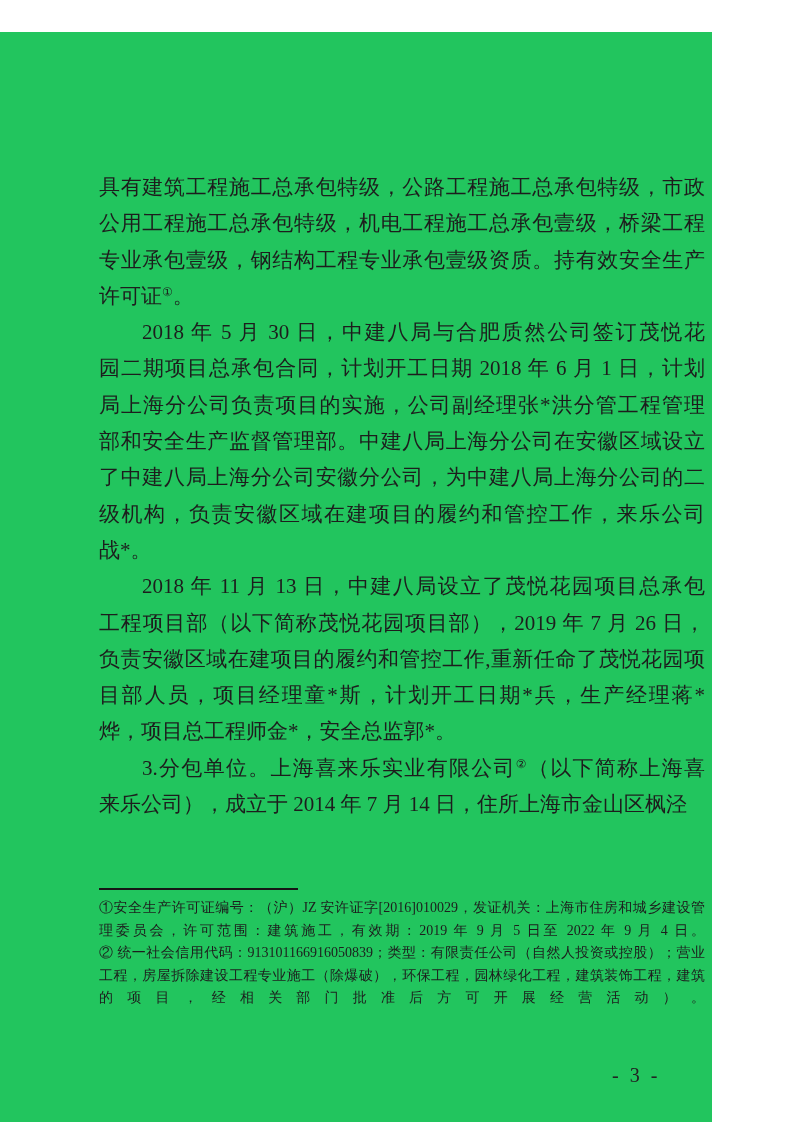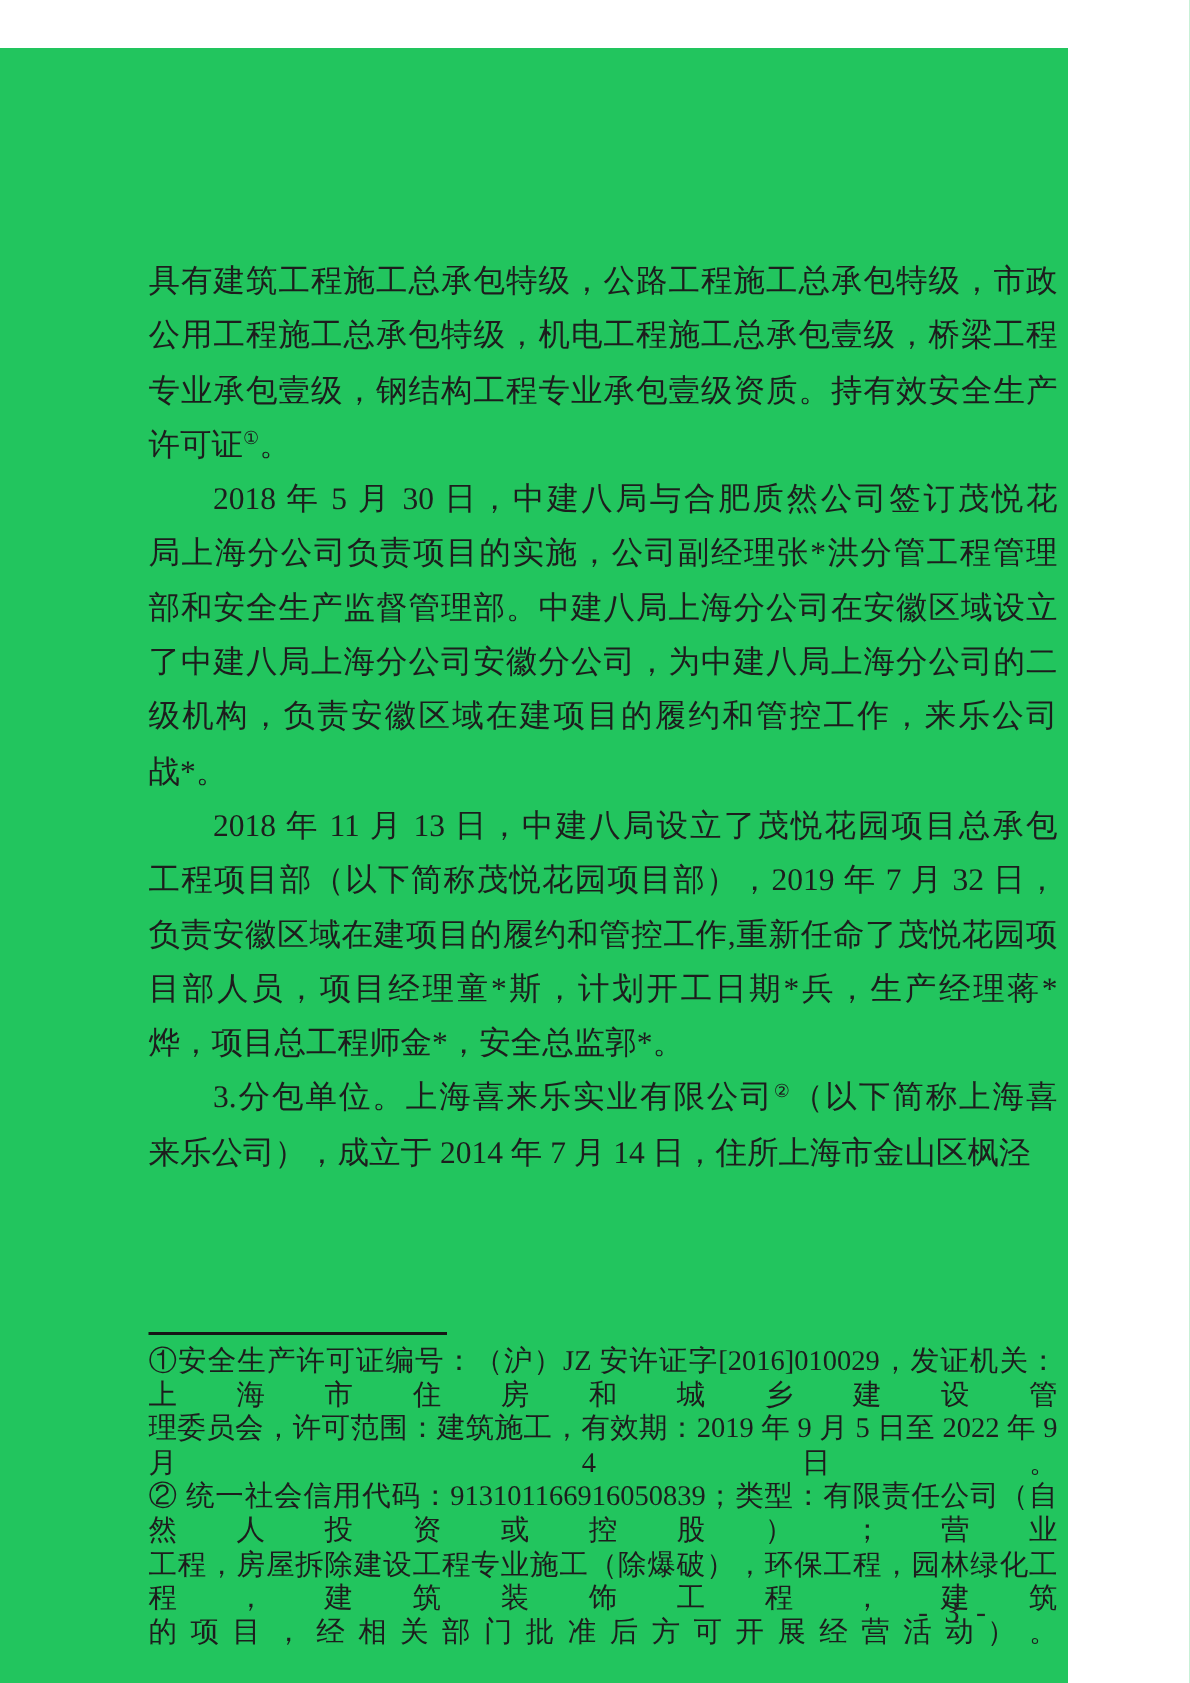--- a/index.html
+++ b/index.html
@@ -75,6 +75,7 @@
       </div>
     <div class="para">
         <div class="line line-indent">2018 年 5 月 30 日，中建八局与合肥质然公司签订茂悦花</div>
+        <div class="line">园二期项目总承包合同，计划开工日期 2018 年 6 月 1 日，计划</div>
         <div class="line">局上海分公司负责项目的实施，公司副经理张*洪分管工程管理</div>
         <div class="line">部和安全生产监督管理部。中建八局上海分公司在安徽区域设立</div>
         <div class="line">了中建八局上海分公司安徽分公司，为中建八局上海分公司的二</div>

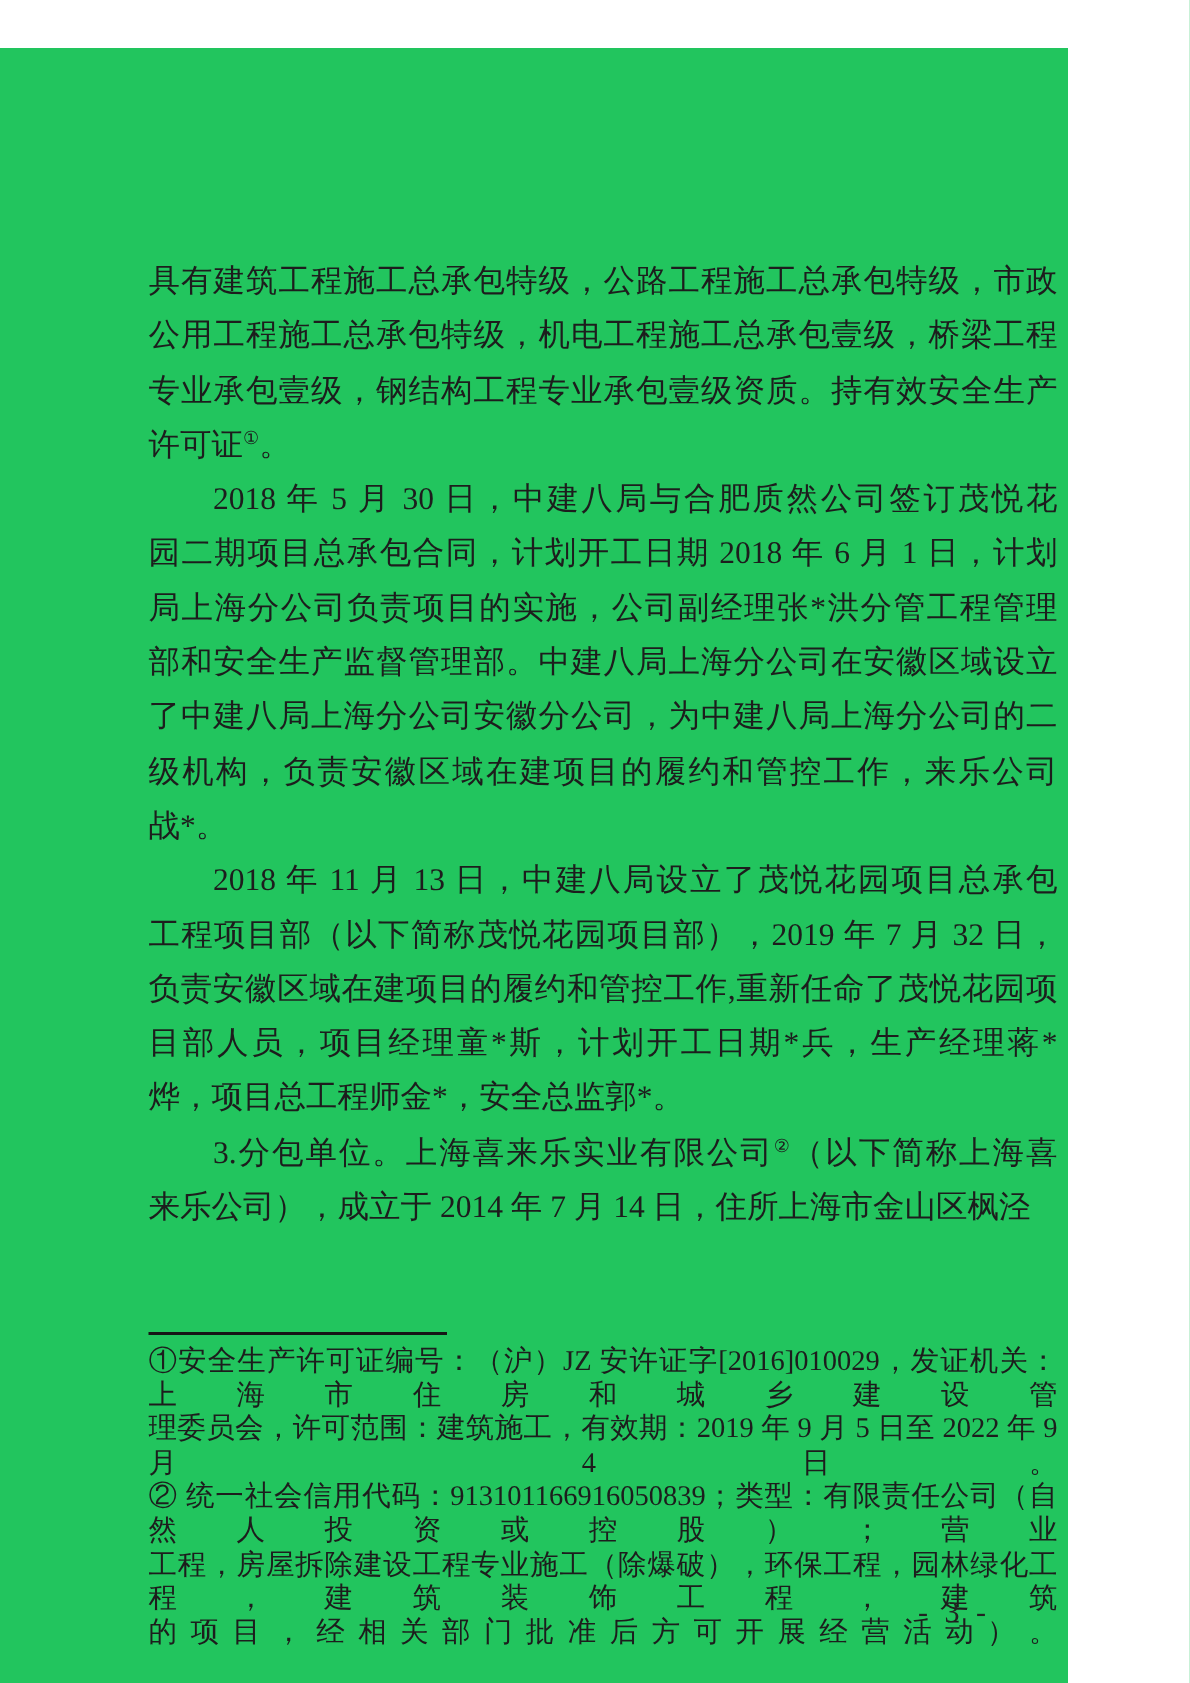--- a/index.html
+++ b/index.html
@@ -84,7 +84,7 @@
       </div>
     <div class="para">
         <div class="line line-indent">2018 年 11 月 13 日，中建八局设立了茂悦花园项目总承包</div>
-        <div class="line">工程项目部（以下简称茂悦花园项目部），2019 年 7 月 32 日，</div>
+        <div class="line">工程项目部（以下简称茂悦花园项目部），2019 年 7 月 26 日，</div>
         <div class="line">负责安徽区域在建项目的履约和管控工作,重新任命了茂悦花园项</div>
         <div class="line">目部人员，项目经理童*斯，计划开工日期*兵，生产经理蒋*</div>
         <div class="line line-last">烨，项目总工程师金*，安全总监郭*。</div>

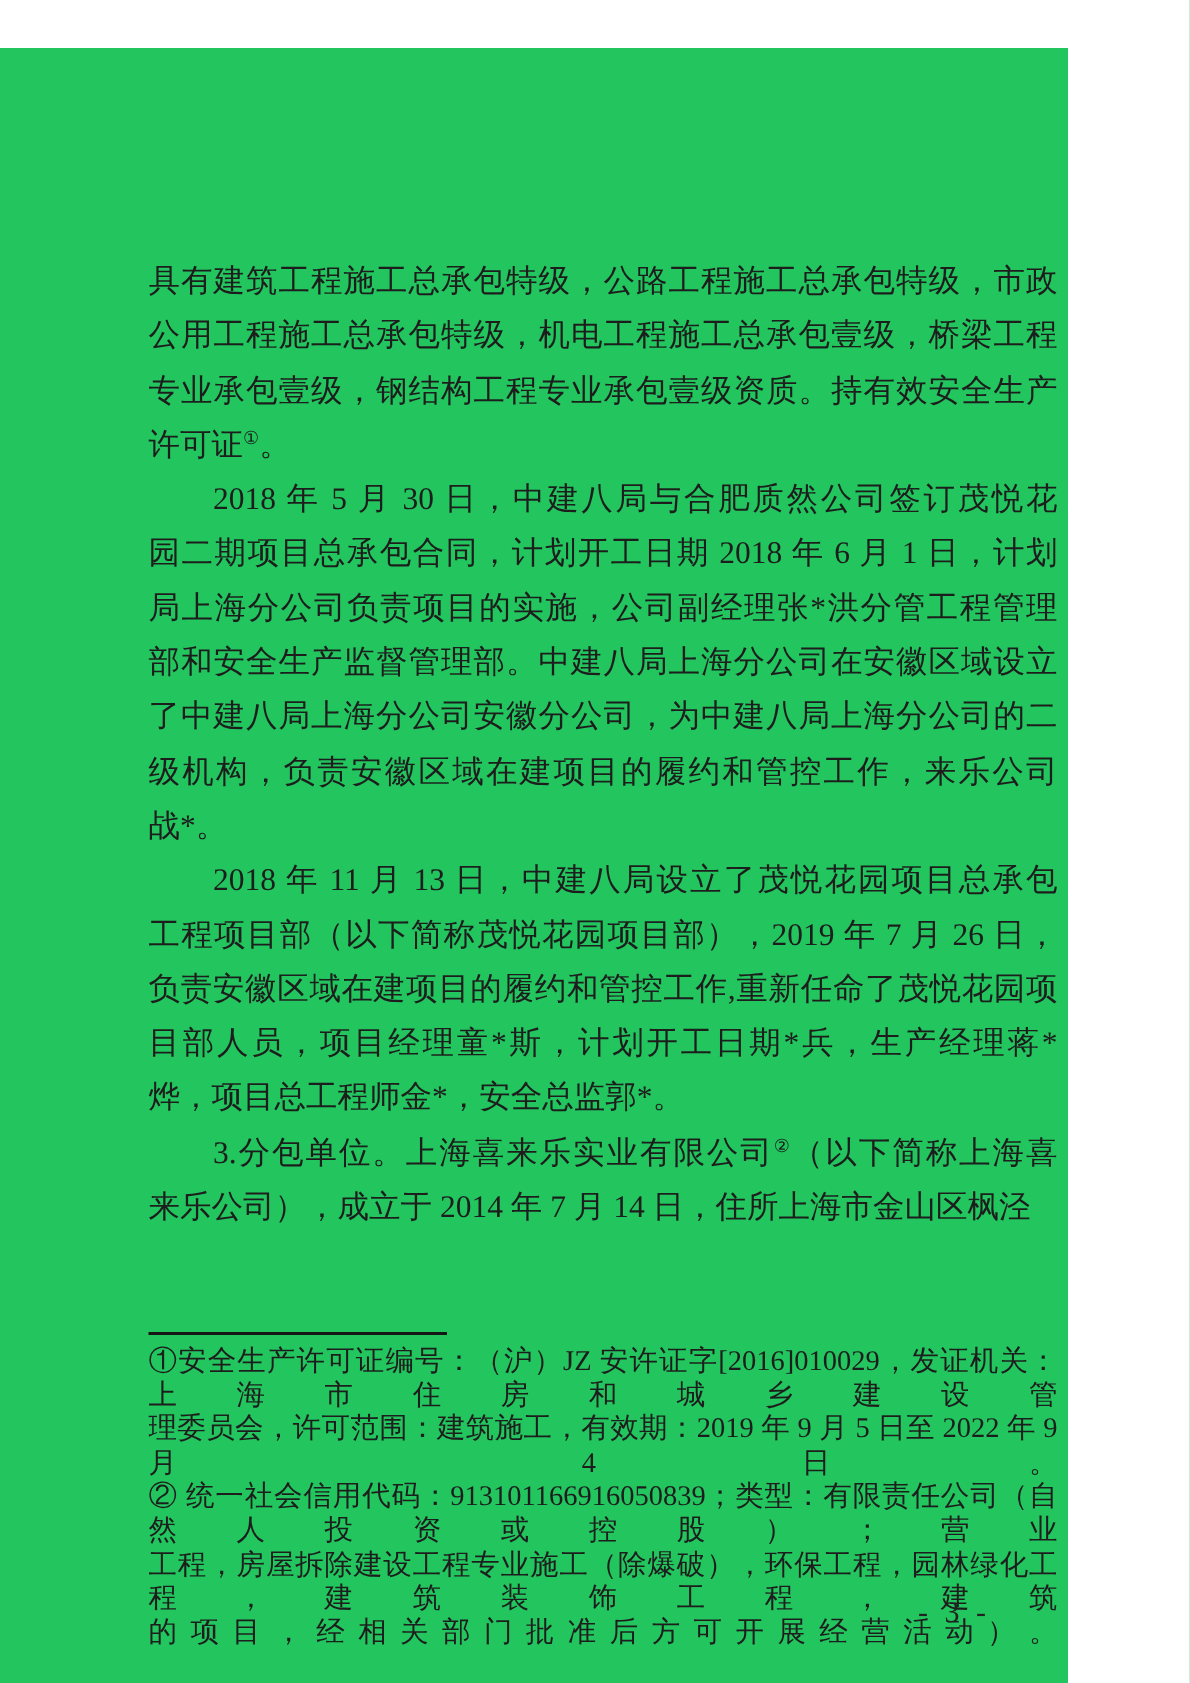--- a/index.html
+++ b/index.html
@@ -45,7 +45,7 @@
     background: #161616;
     margin-bottom: 7px;
   }
-  .footnote { font-size: 19px; }
+  .footnote { font-size: 14px; }
   .footnote .line {
     line-height: 22.6px;
     text-align: justify;

